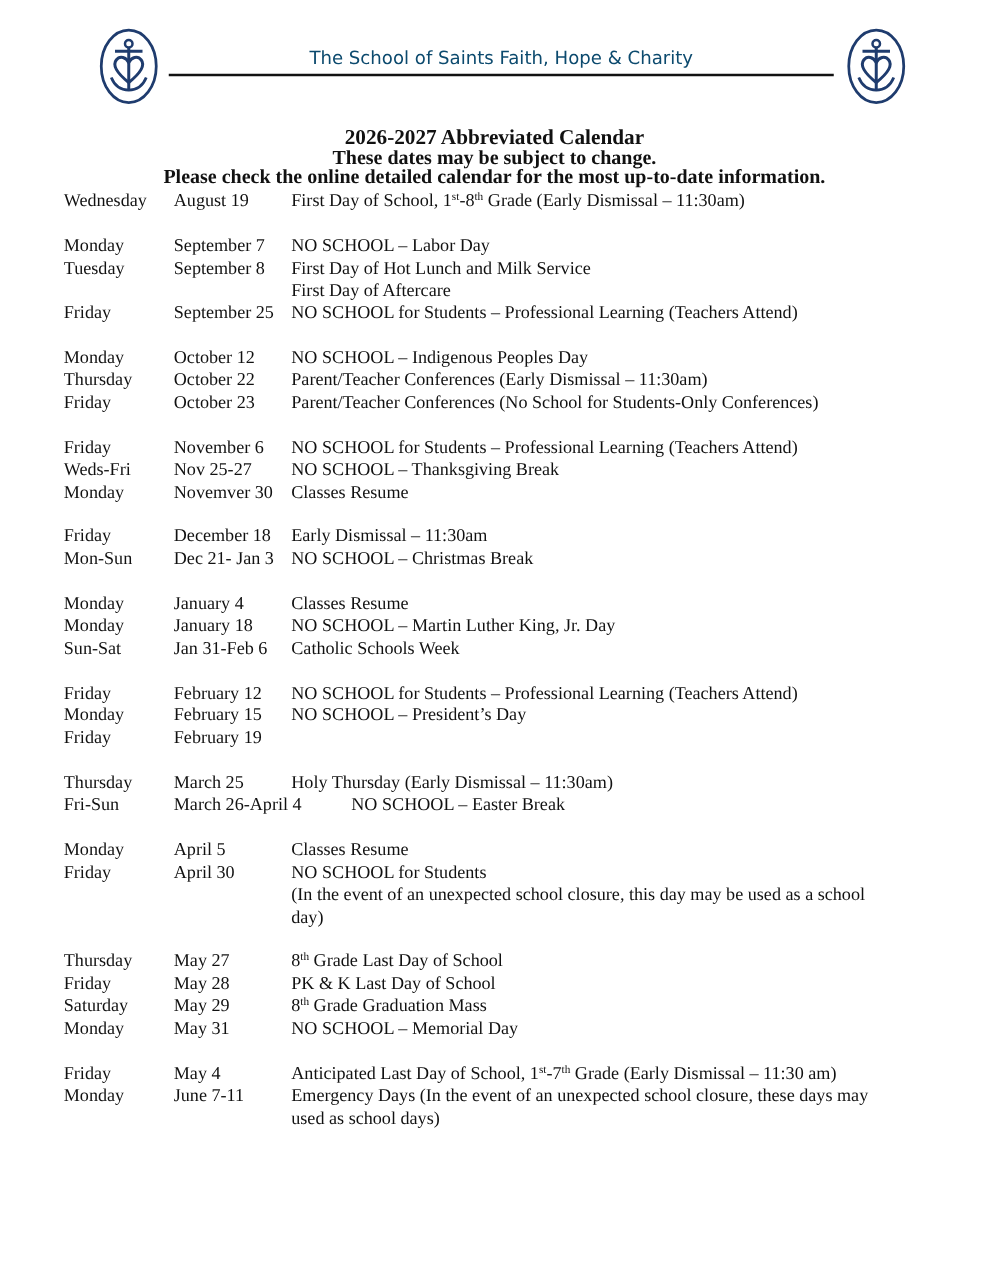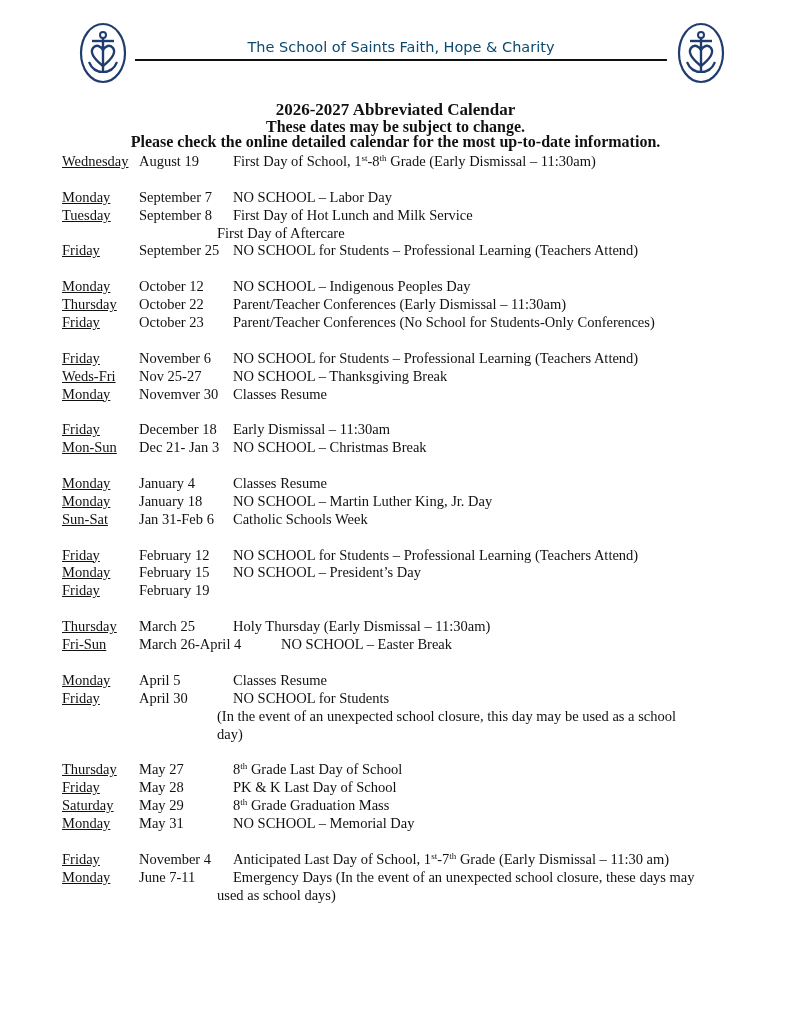--- a/index.html
+++ b/index.html
@@ -20,7 +20,7 @@
     .events { position: absolute; left: 46px; top: 153px; width: 700px; font-family: "Liberation Serif", serif; font-size: 14.5px; }
     .row { position: relative; height: 17.9px; line-height: 17.9px; white-space: nowrap; }
     .gap { height: 17.9px; }
-    .day { position: absolute; left: 16px; text-decoration: underline; }
+    .day { position: absolute; left: 5px; }
     .date { position: absolute; left: 93px; }
     .desc { position: absolute; left: 187px; }
     .desc.wide { left: 219px; margin-left: 16px; }

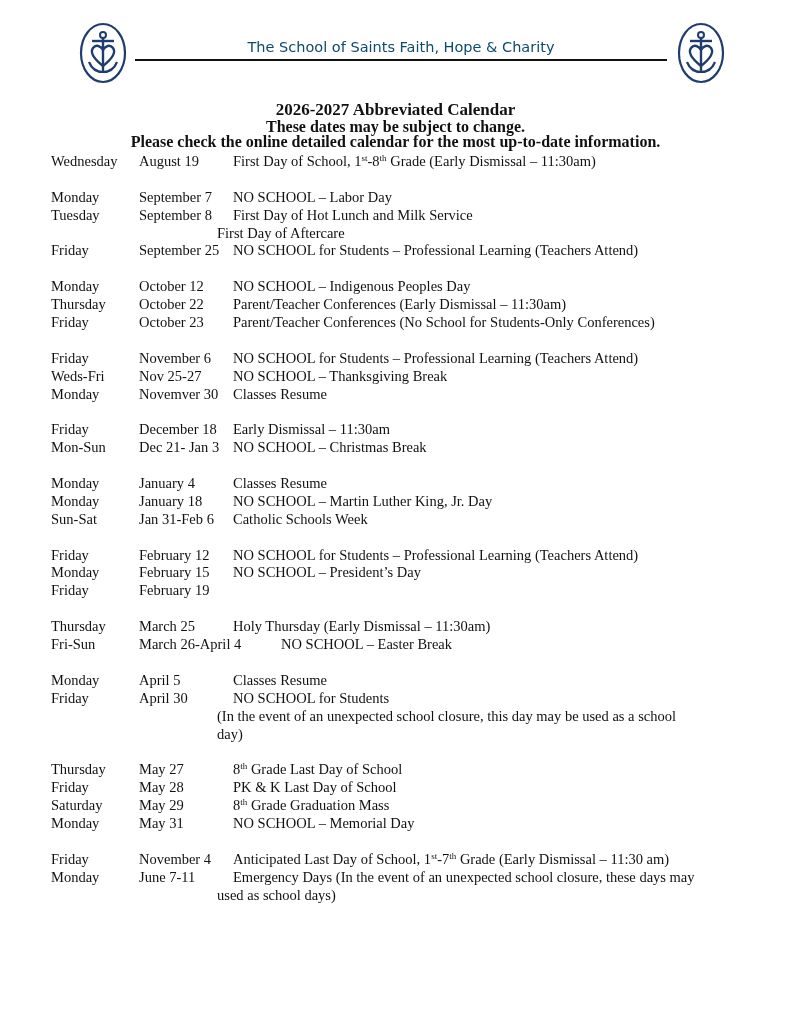--- a/index.html
+++ b/index.html
@@ -24,7 +24,7 @@
     .date { position: absolute; left: 93px; }
     .desc { position: absolute; left: 187px; }
     .desc.wide { left: 219px; margin-left: 16px; }
-    .cont { position: absolute; left: 171px; }
+    .cont { position: absolute; left: 187px; }
     sup { font-size: 9px; line-height: 0; vertical-align: 5px; }
   </style>
 </head>

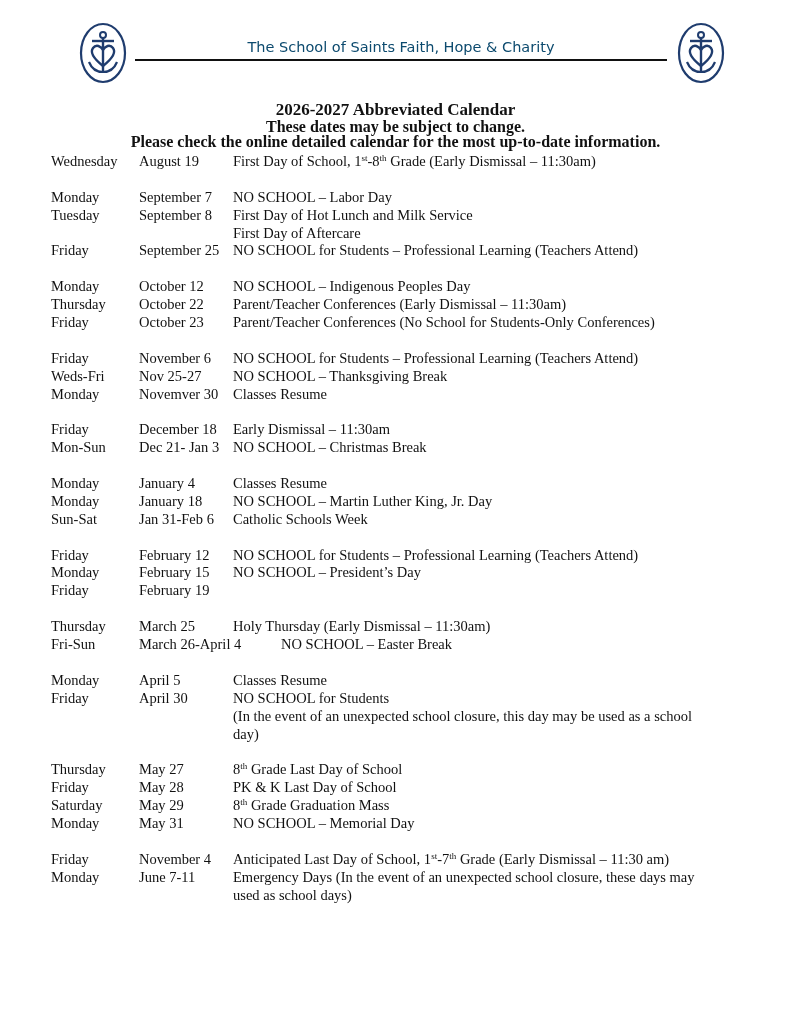--- a/index.html
+++ b/index.html
@@ -232,7 +232,7 @@
     <div class="group">
       <div class="row">
         <span class="day">Friday</span>
-        <span class="date">November 4</span>
+        <span class="date">May 4</span>
         <span class="desc"><span>Anticipated Last Day of School, 1</span><sup>st</sup><span>-7</span><sup>th</sup><span> Grade (Early Dismissal – 11:30 am)</span></span>
       </div>
       <div class="row">

